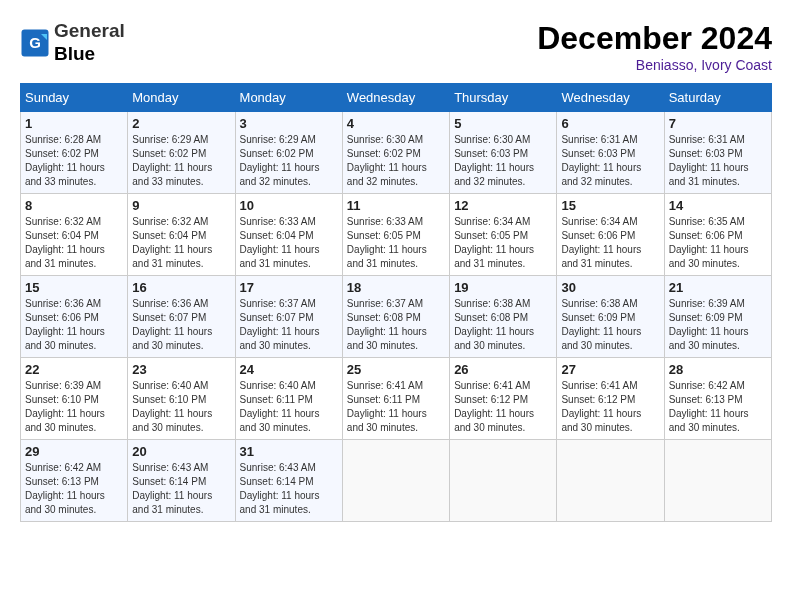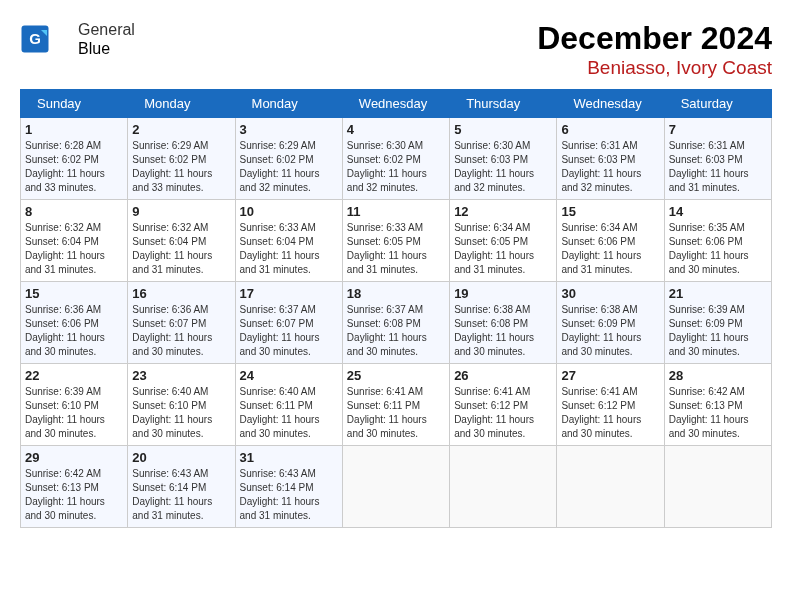--- a/index.html
+++ b/index.html
@@ -21,11 +21,10 @@
       align-items: center;
     }
     .logo-text {
-      font-size: 16px;
-      font-weight: normal;
+      font-size: 19px;
+      font-weight: bold;
       color: #333;
       line-height: 1.2;
-      margin-left: 24px;
     }
     .logo-text span {
       color: #000000;

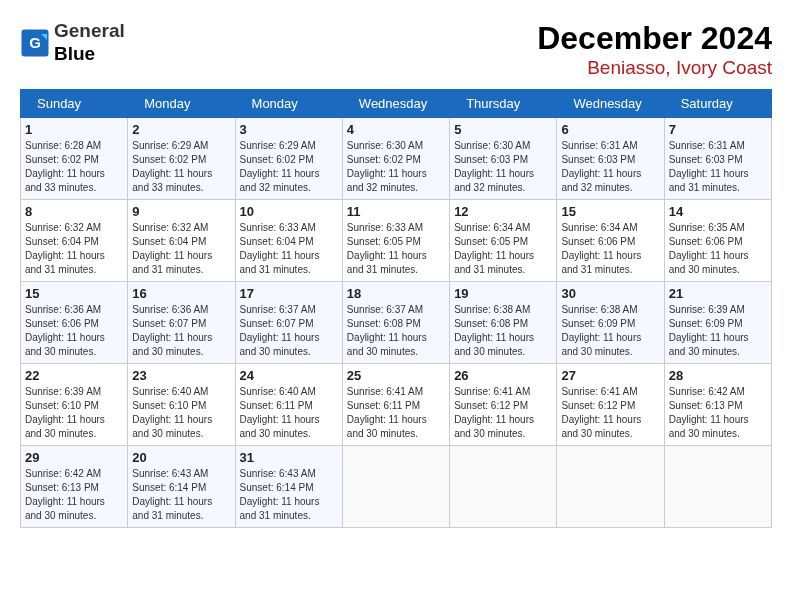--- a/index.html
+++ b/index.html
@@ -43,8 +43,8 @@
       color: #000000;
     }
     .location {
-      font-size: 19px;
-      color: #b91c1c;
+      font-size: 14px;
+      color: #4c1d95;
     }
     .calendar {
       width: 100%;

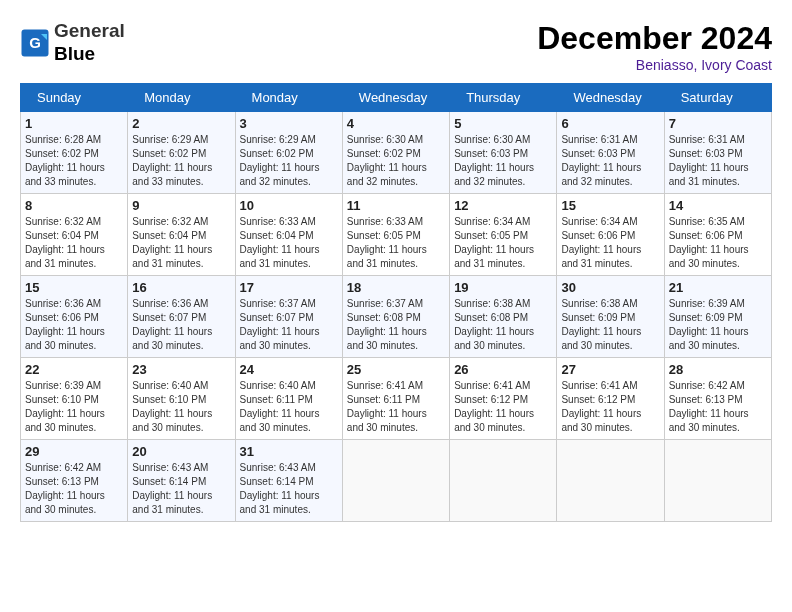--- a/index.html
+++ b/index.html
@@ -54,7 +54,7 @@
     .calendar th {
       background-color: #1a6bbf;
       color: #fff;
-      padding: 6px 16px;
+      padding: 6px 4px;
       text-align: left;
       font-size: 13px;
       font-weight: normal;

